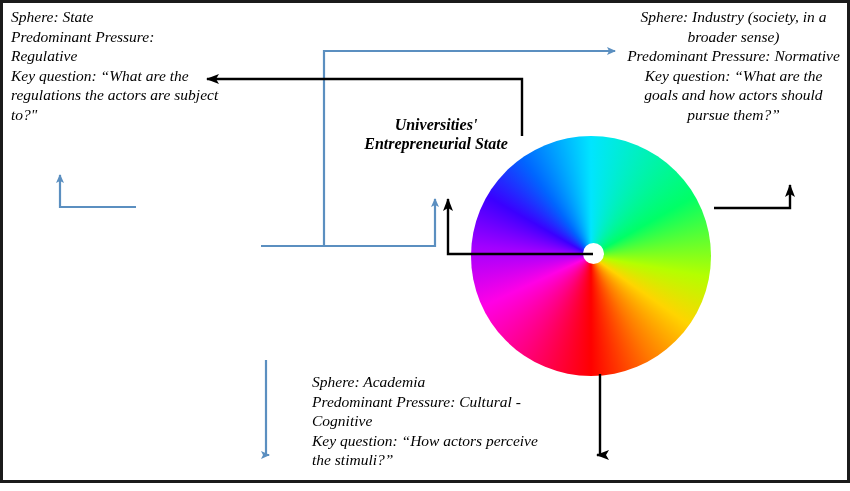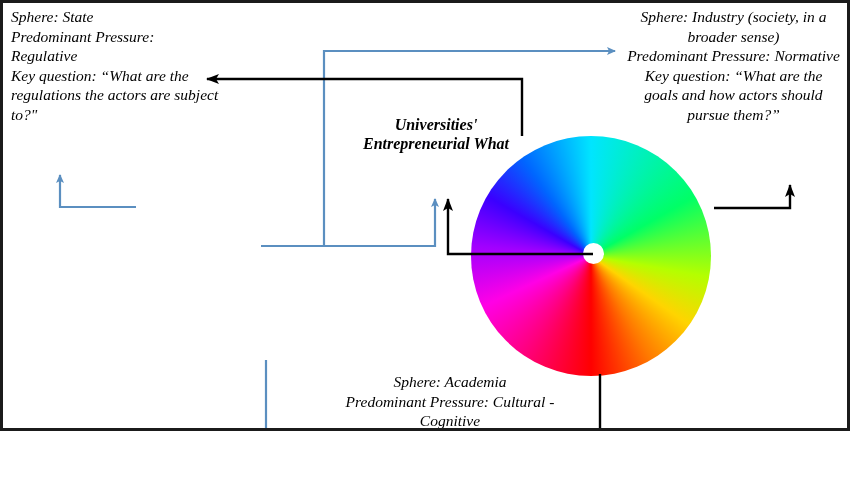--- a/index.html
+++ b/index.html
@@ -10,7 +10,7 @@
   #figure {
     position: relative;
     width: 850px;
-    height: 431px;
+    height: 483px;
     background: #ffffff;
     border: 3px solid #1b1b1b;
     box-sizing: border-box;

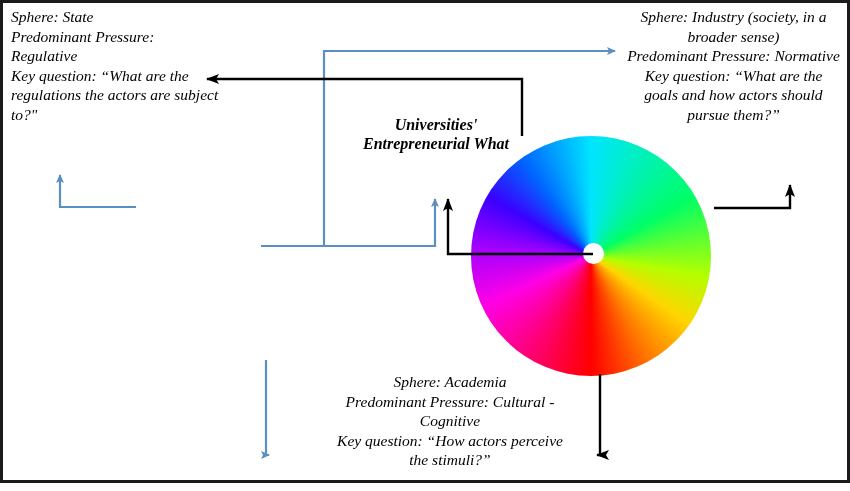--- a/index.html
+++ b/index.html
@@ -159,7 +159,7 @@
 Predominant Pressure: Cultural - Cognitive
 Key question: “How actors perceive the stimuli?”</div>
 
-  <div id="center-title">Universities' Entrepreneurial What</div>
+  <div id="center-title">Universities' Entrepreneurial State</div>
 
 </div>
 

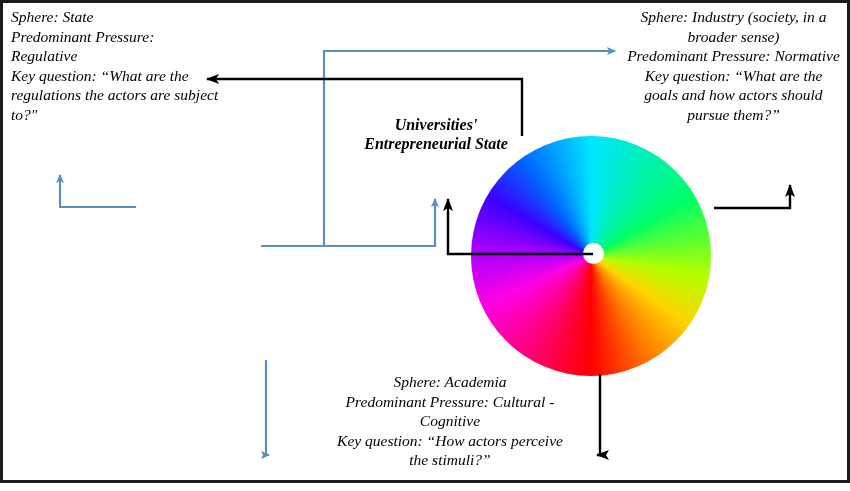--- a/index.html
+++ b/index.html
@@ -30,7 +30,7 @@
   }
   #annot-state      { left: 8px;  top: 4px;  width: 210px; text-align: left; }
   #annot-industry   { right: 6px; top: 4px;  width: 215px; text-align: center; }
-  #annot-academia   { left: 332px; top: 369px; width: 230px; text-align: center; }
+  #annot-academia   { left: 309px; top: 369px; width: 230px; text-align: left; }
 
   #center-title {
     position: absolute;

